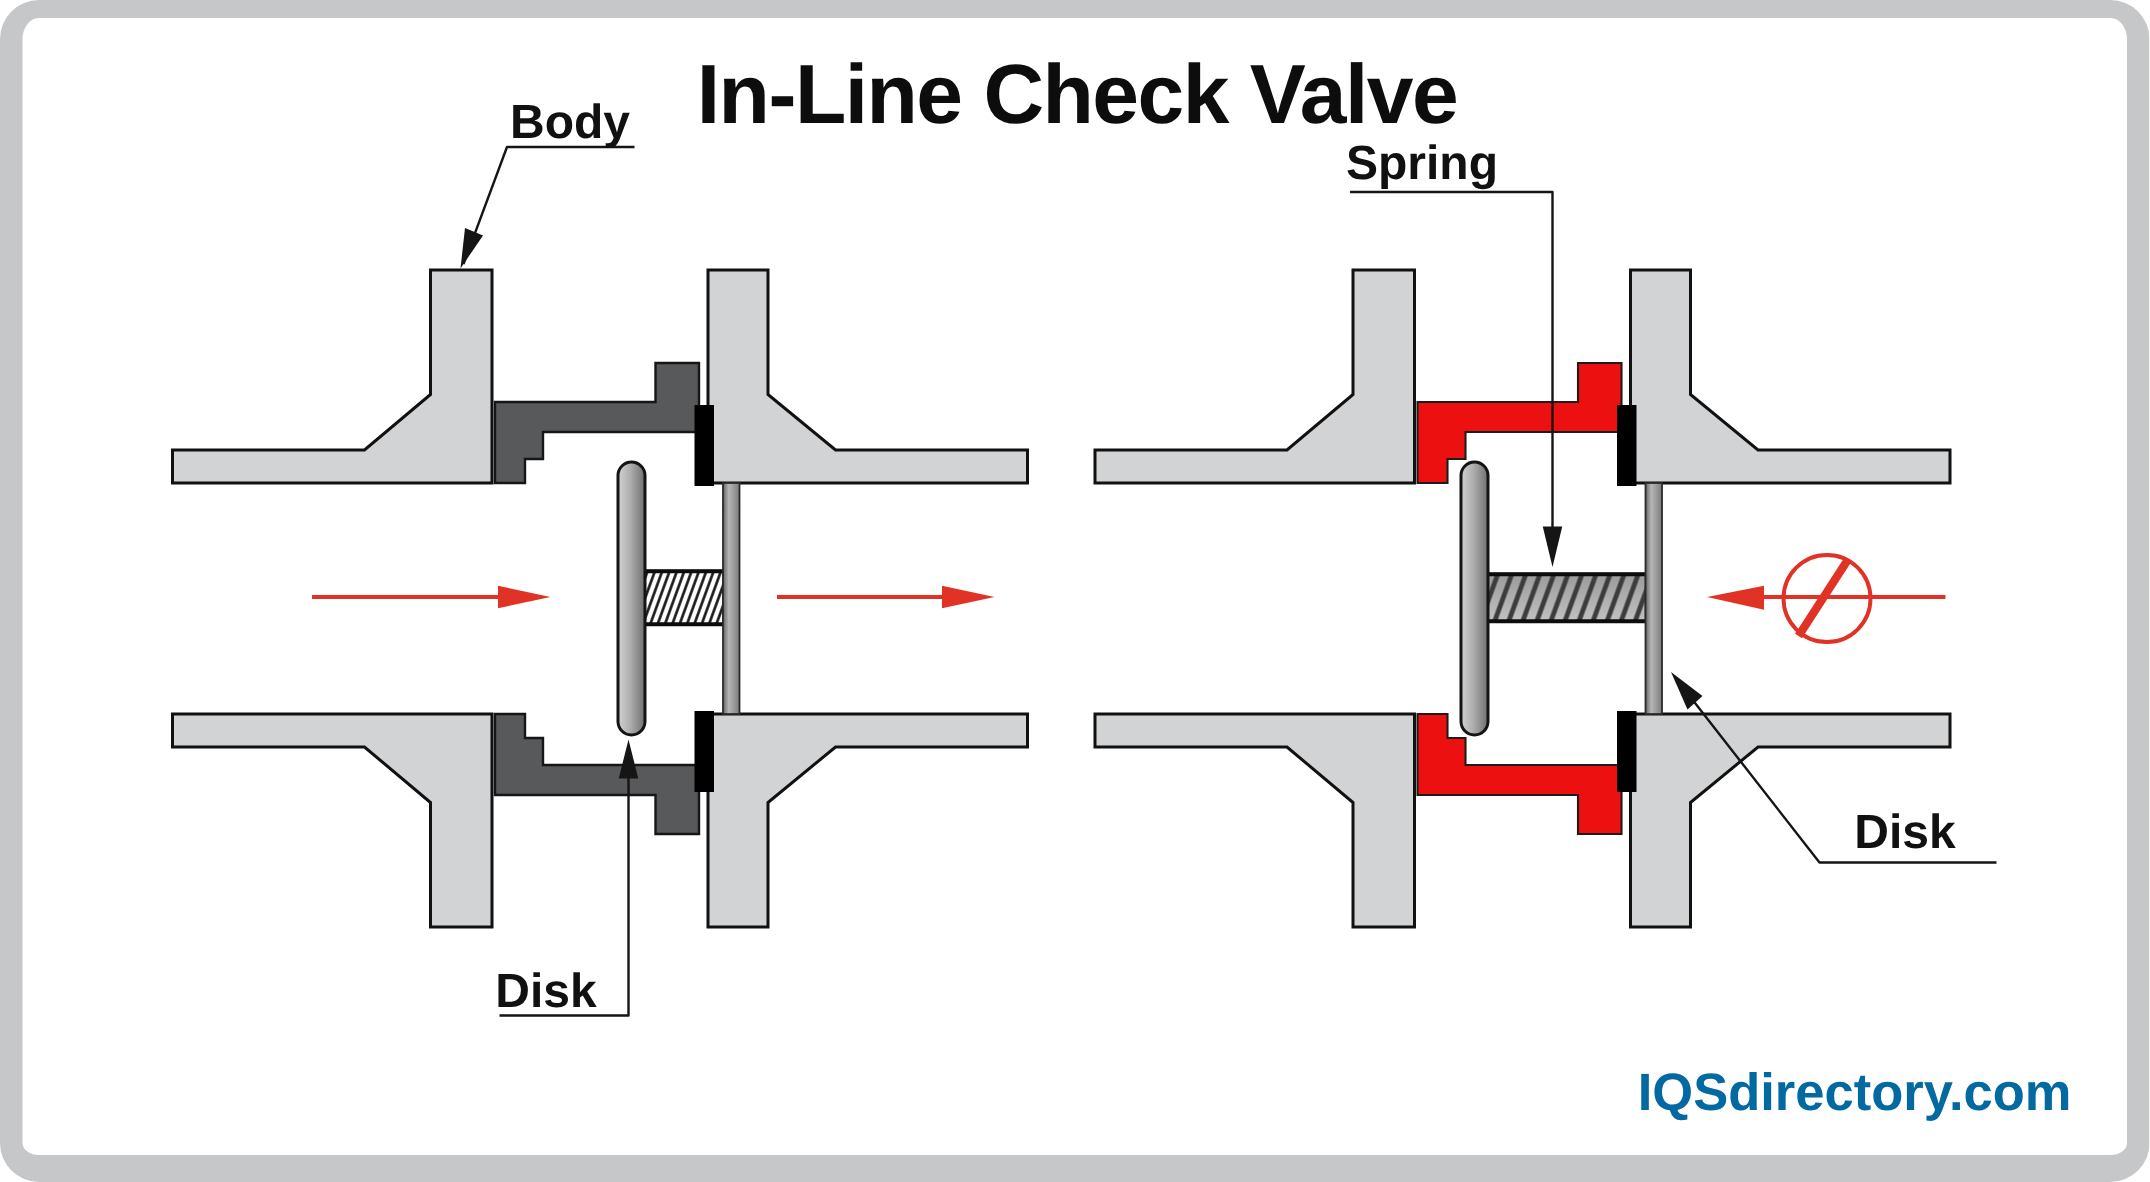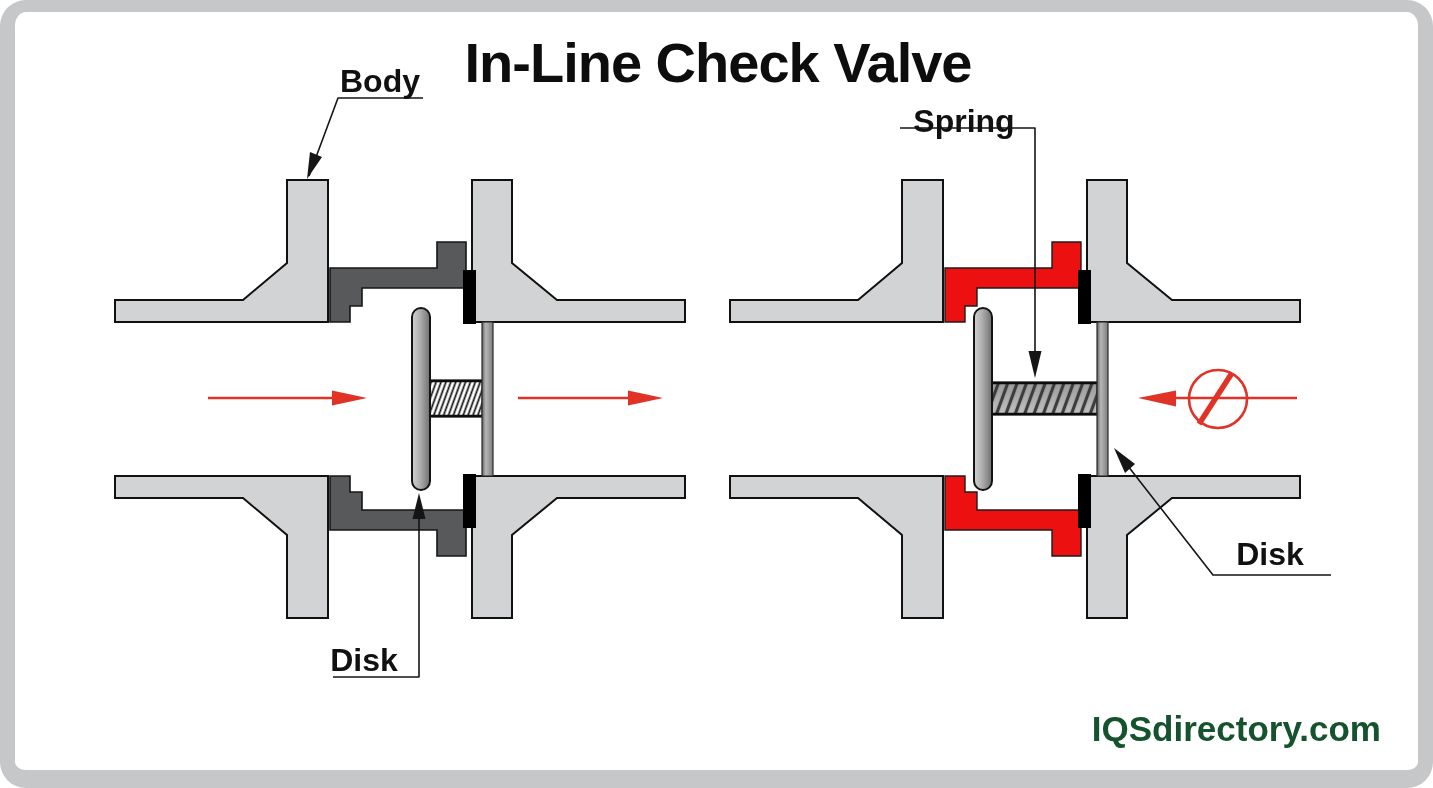--- a/index.html
+++ b/index.html
@@ -14,7 +14,7 @@
   .part-label{position:absolute;transform:translateX(-50%);font-size:32px;font-weight:700;
          color:#111;white-space:nowrap;}
   .lbl-body{left:380px;top:63px;}
-  .lbl-spring{left:948px;top:103px;margin-left:16px;}
+  .lbl-spring{left:948px;top:90px;}
   .lbl-disk{left:364px;top:642px;}
   .lbl-guide{left:1270px;top:536px;}
   .watermark{position:absolute;right:52px;top:709px;font-size:35px;font-weight:700;color:#14532d;}

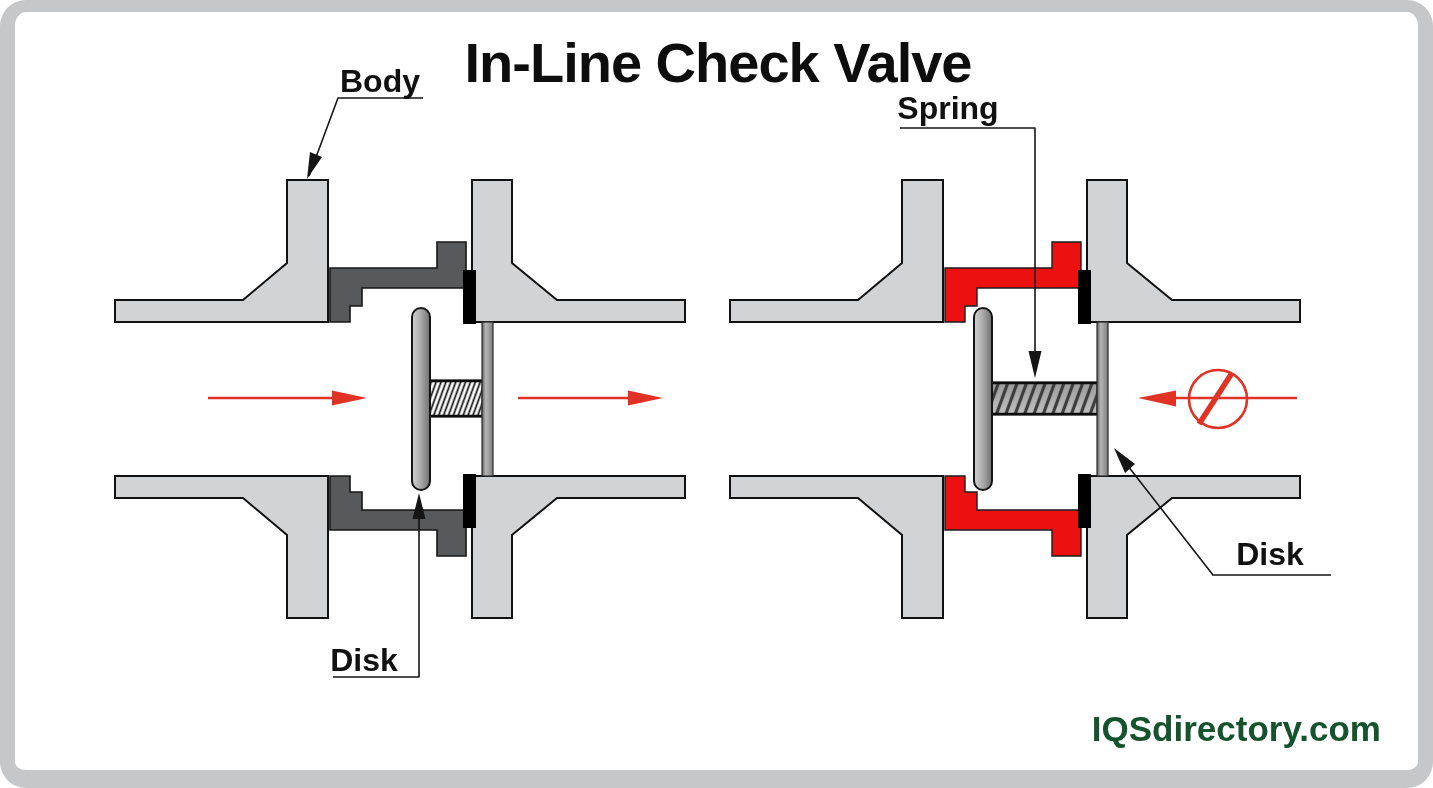--- a/index.html
+++ b/index.html
@@ -17,7 +17,7 @@
   .lbl-spring{left:948px;top:90px;}
   .lbl-disk{left:364px;top:642px;}
   .lbl-guide{left:1270px;top:536px;}
-  .watermark{position:absolute;right:52px;top:709px;font-size:35px;font-weight:700;color:#14532d;}
+  .watermark{position:absolute;right:52px;top:709px;font-size:35px;font-weight:700;color:#0369a1;}
   .flange{fill:#d2d3d4;stroke:#111;stroke-width:2;}
   .body-dark{stroke:#161616;stroke-width:1.6;}
   .body-red{stroke:#1c1c1c;stroke-width:1.4;}

